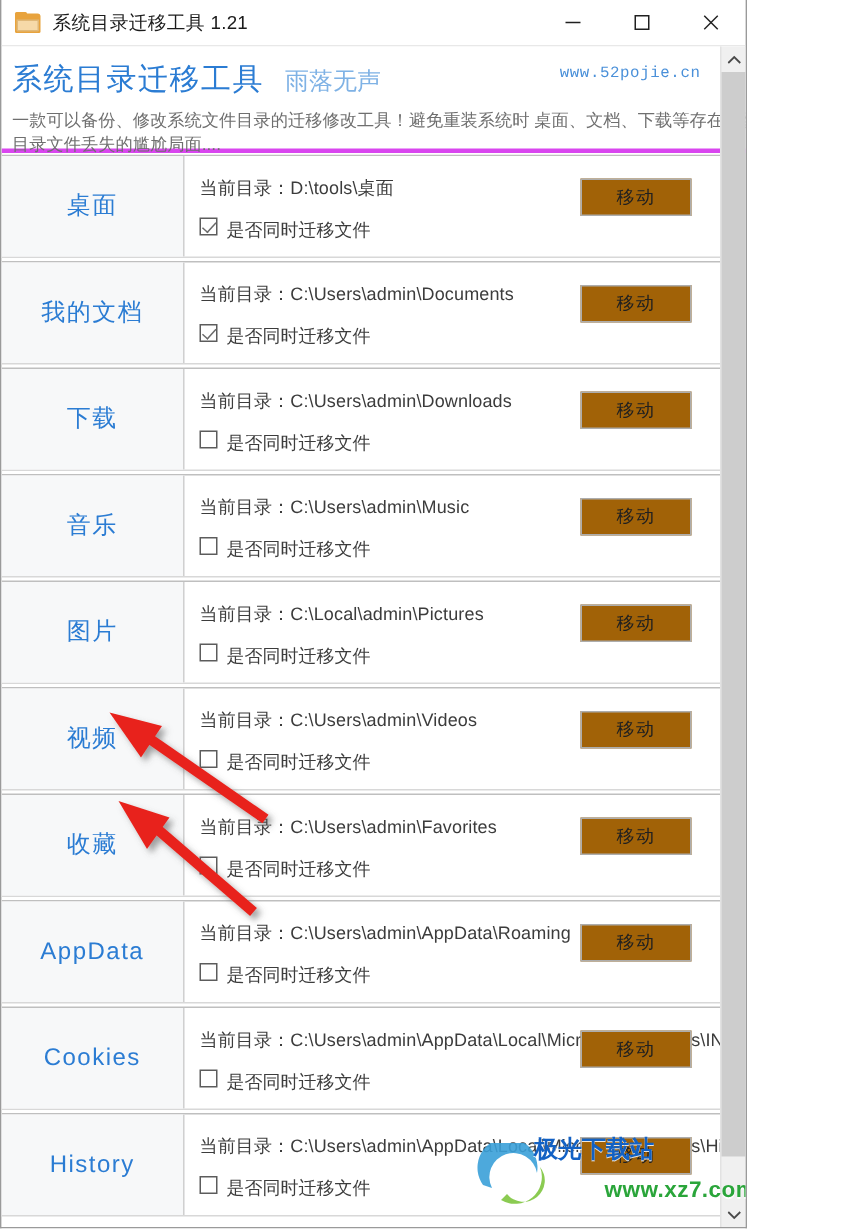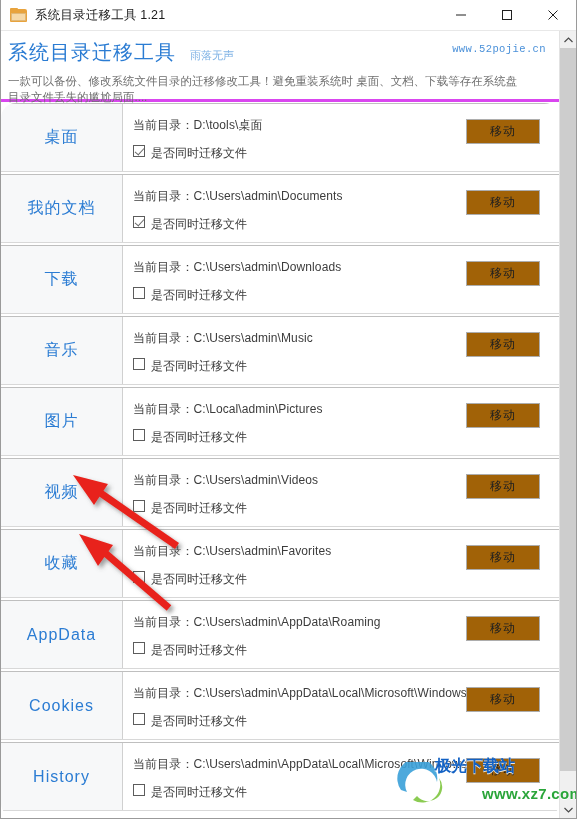--- a/index.html
+++ b/index.html
@@ -13,7 +13,7 @@
 
   .window {
     position: relative;
-    width: 577px; height: 819px;
+    width: 498px; height: 819px;
     background: #ffffff;
     border: 1px solid #9a9a9a;
     border-top: none;

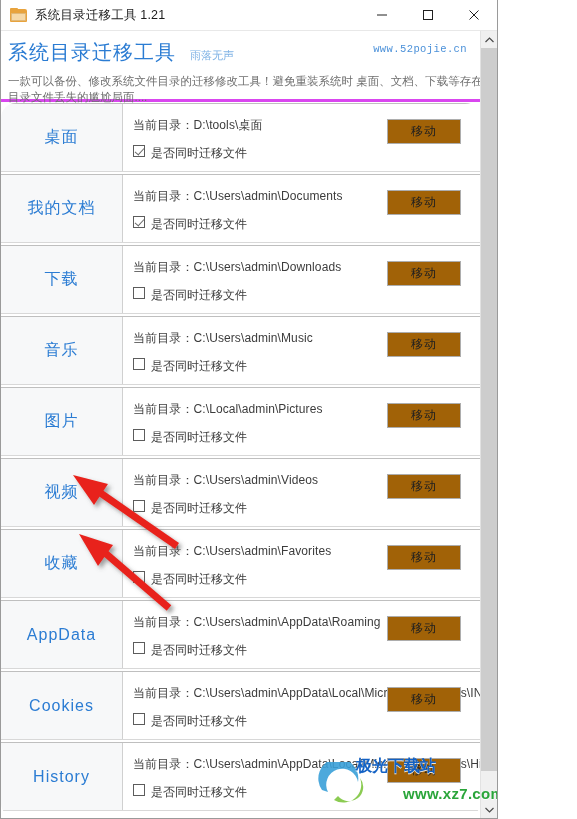--- a/index.html
+++ b/index.html
@@ -94,7 +94,7 @@
     font-weight: normal;
   }
   .app-author {
-    font-size: 11px;
+    font-size: 16px;
     color: #7fb2e5;
   }
   .app-url {

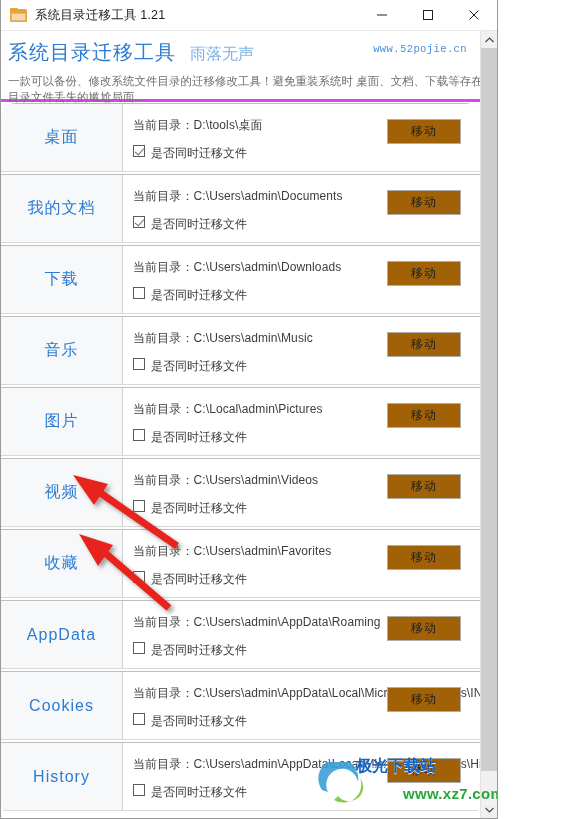--- a/index.html
+++ b/index.html
@@ -121,7 +121,6 @@
     top: 103px; bottom: 0;
     background: #ffffff;
     overflow: hidden;
-    border-radius: 15px;
   }
   .row {
     position: relative;

